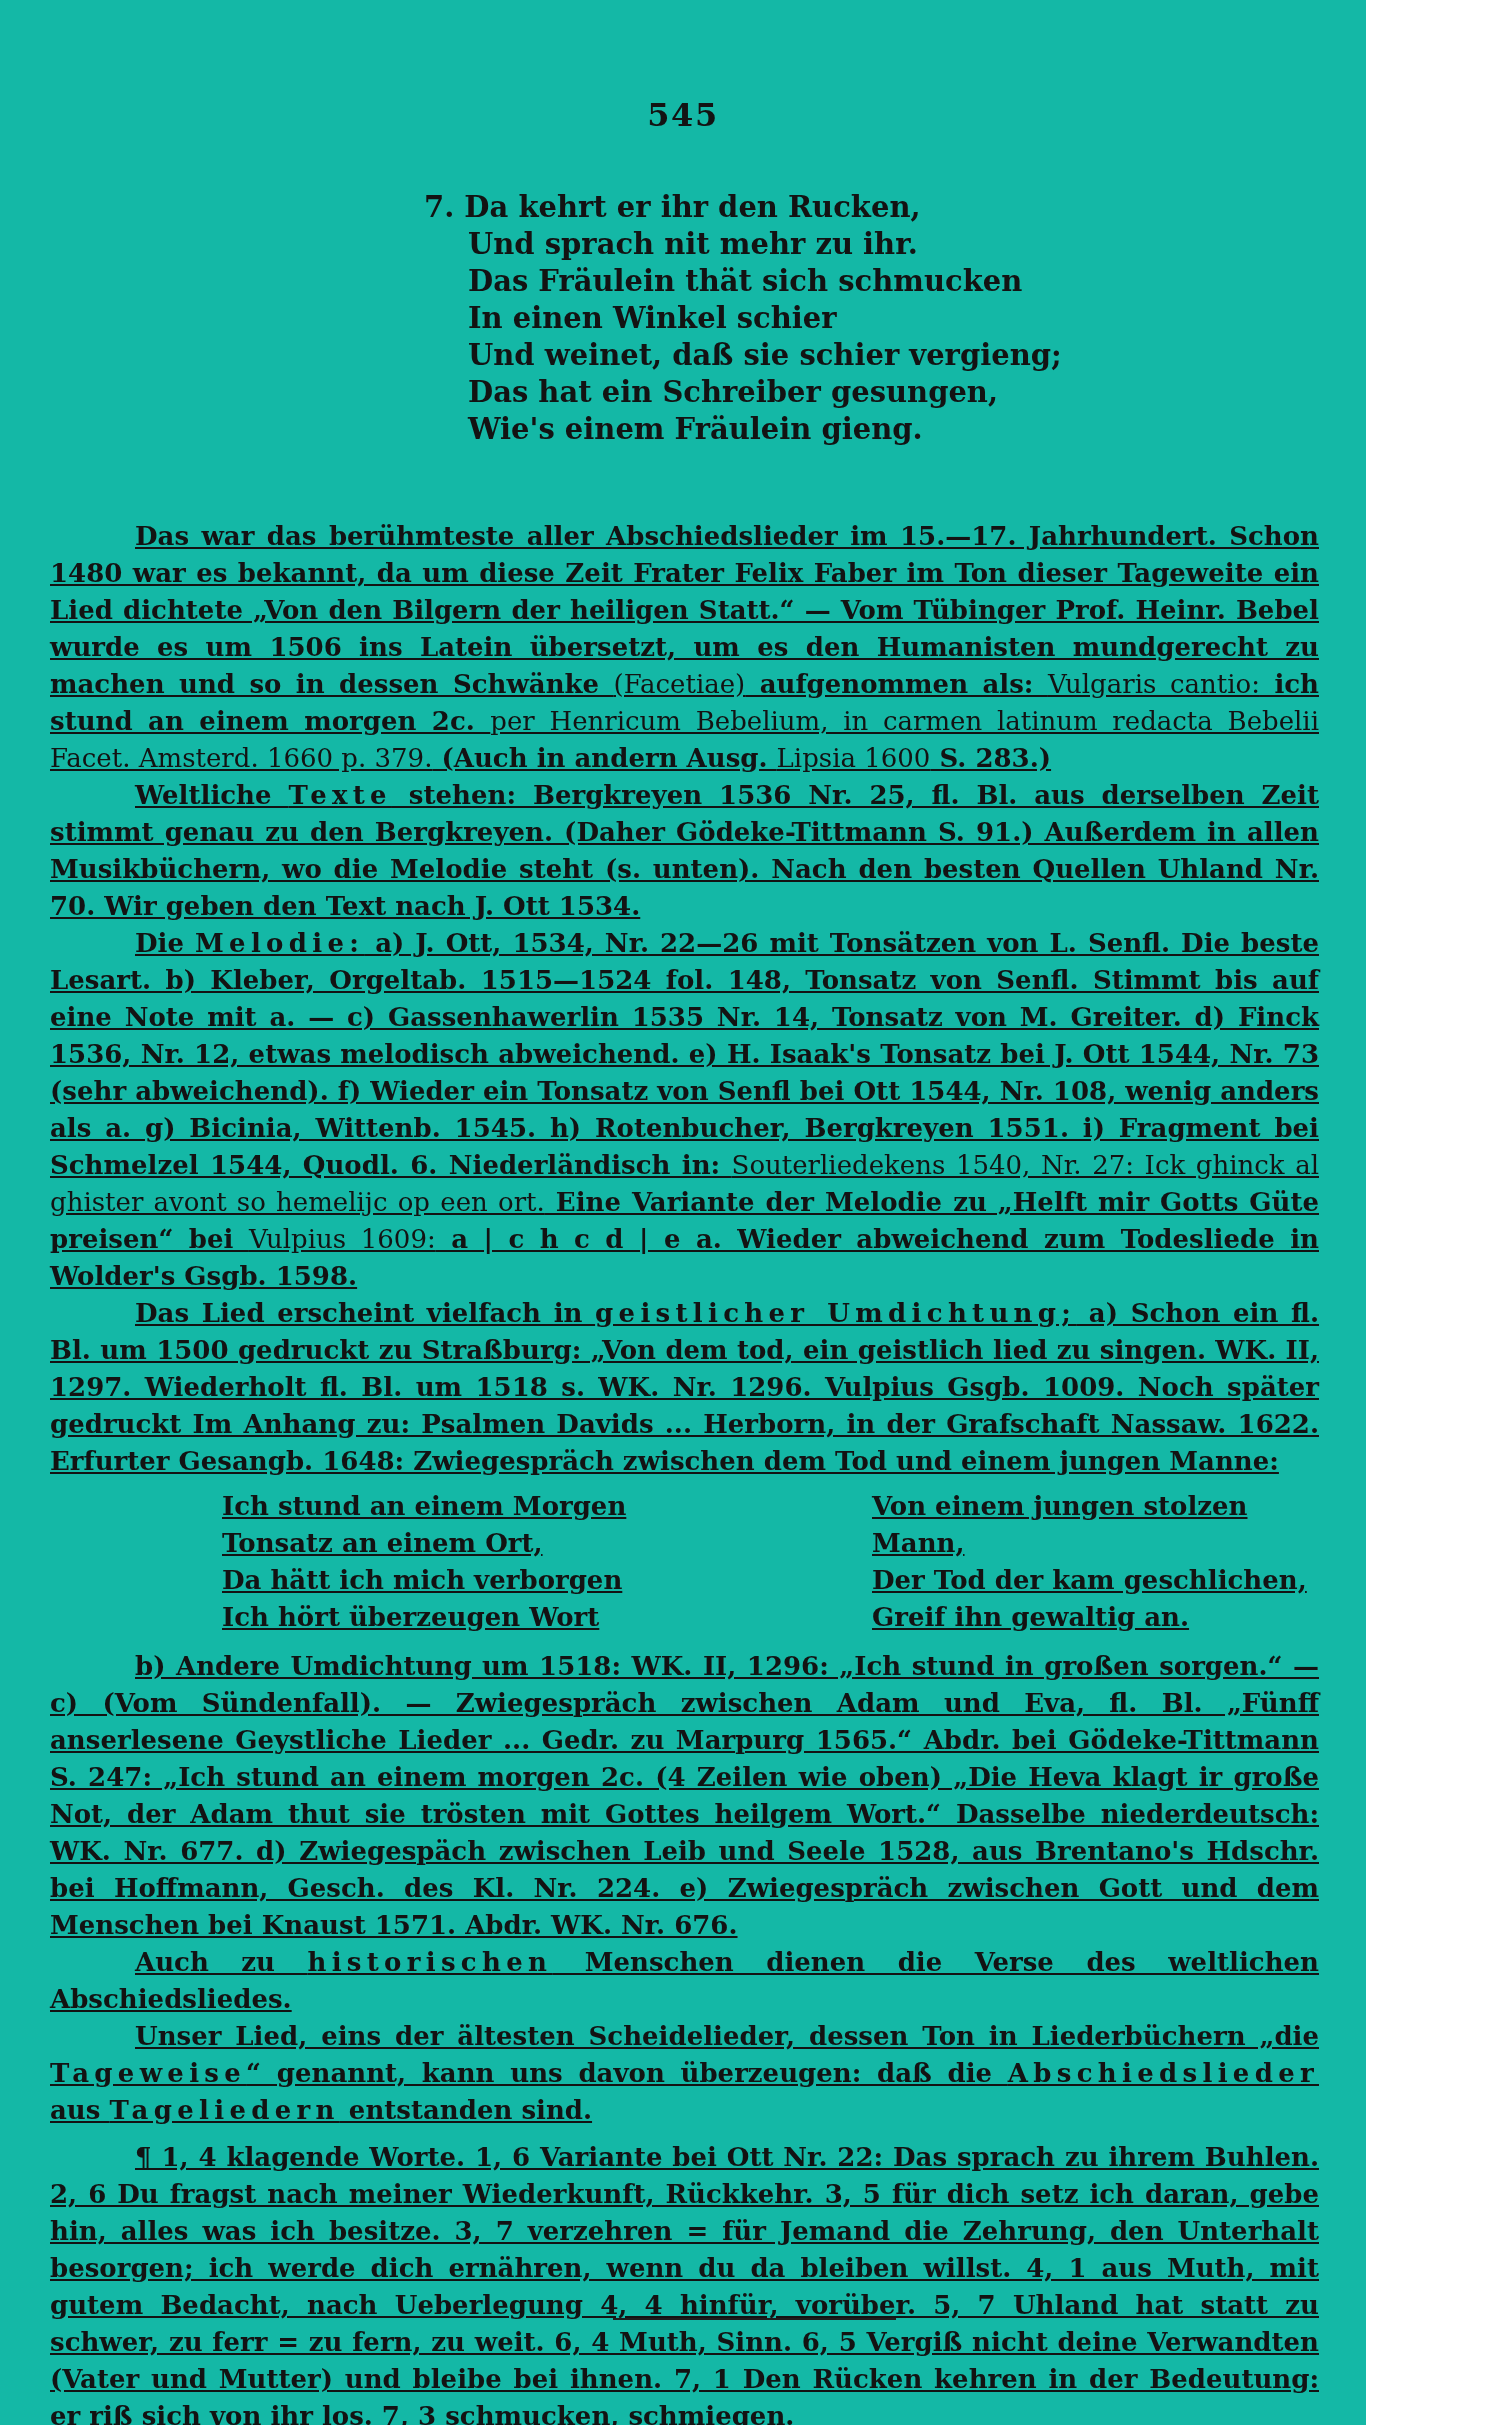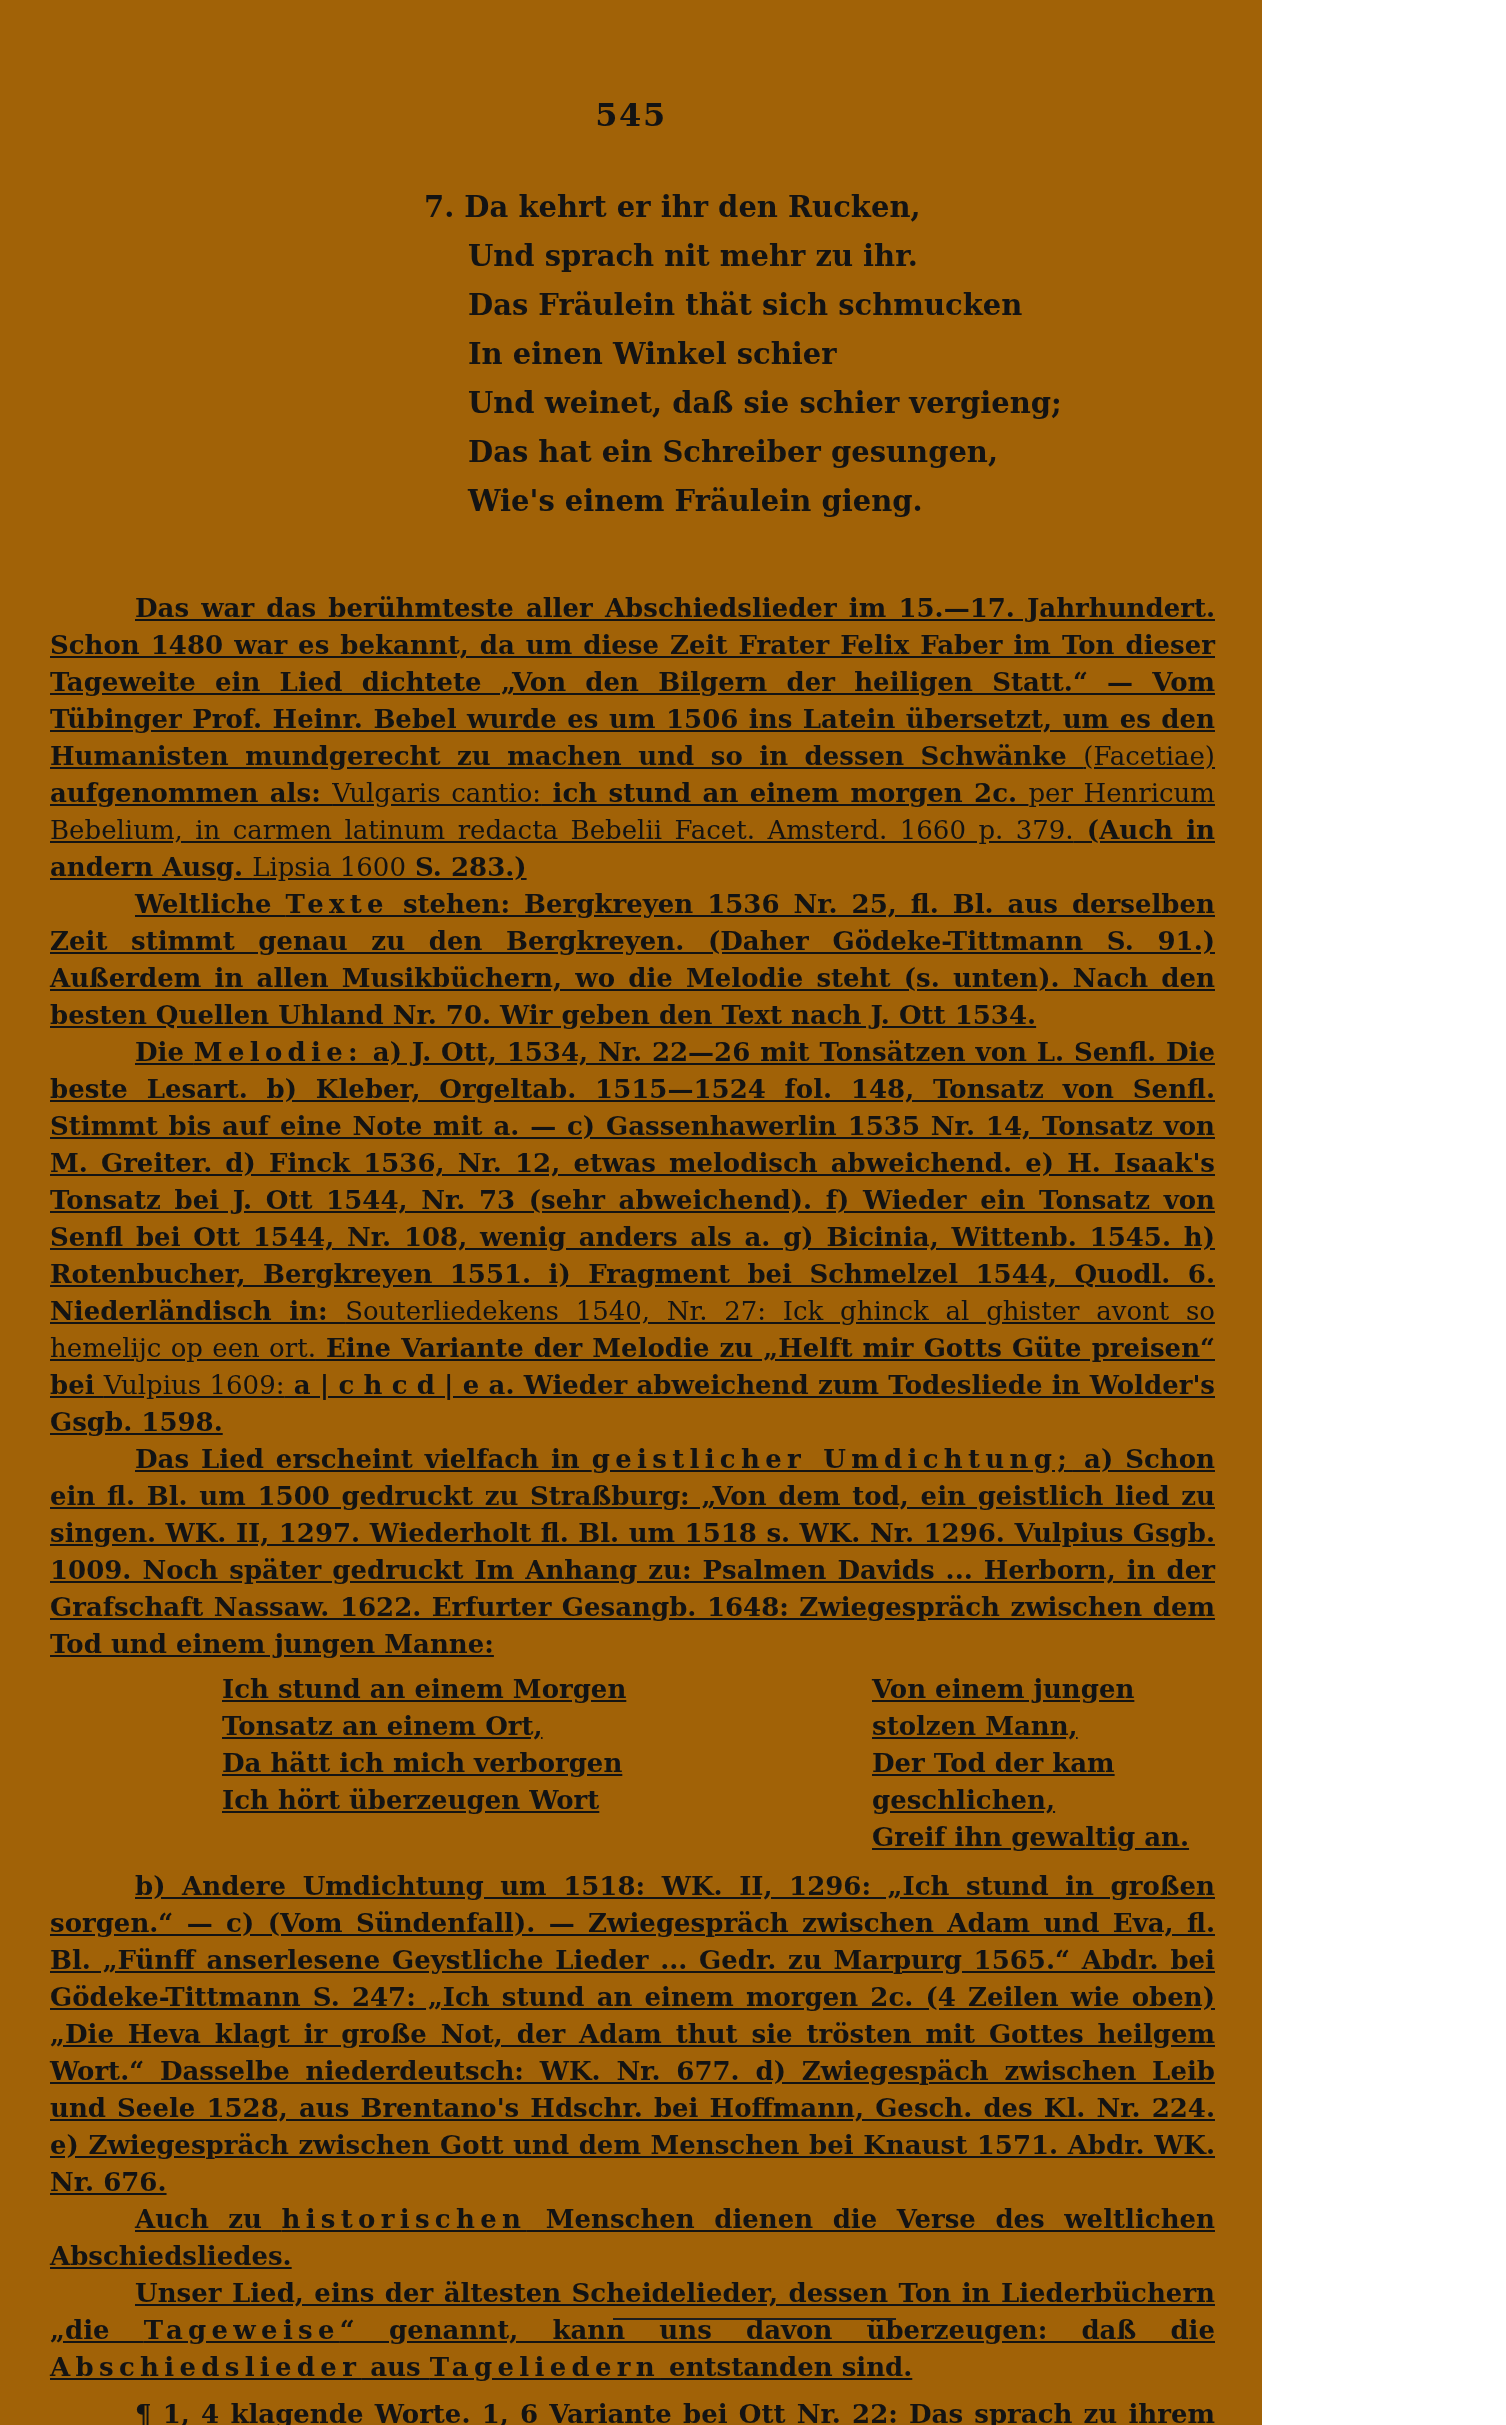--- a/index.html
+++ b/index.html
@@ -5,9 +5,9 @@
   html, body { margin: 0; padding: 0; background: #ffffff; }
   .page {
     position: relative;
-    width: 1262px;
+    width: 1366px;
     height: 2426px;
-    background: #a16207;
+    background: #14b8a6;
     color: #131313;
     font-family: "DejaVu Serif", serif;
     overflow: hidden;

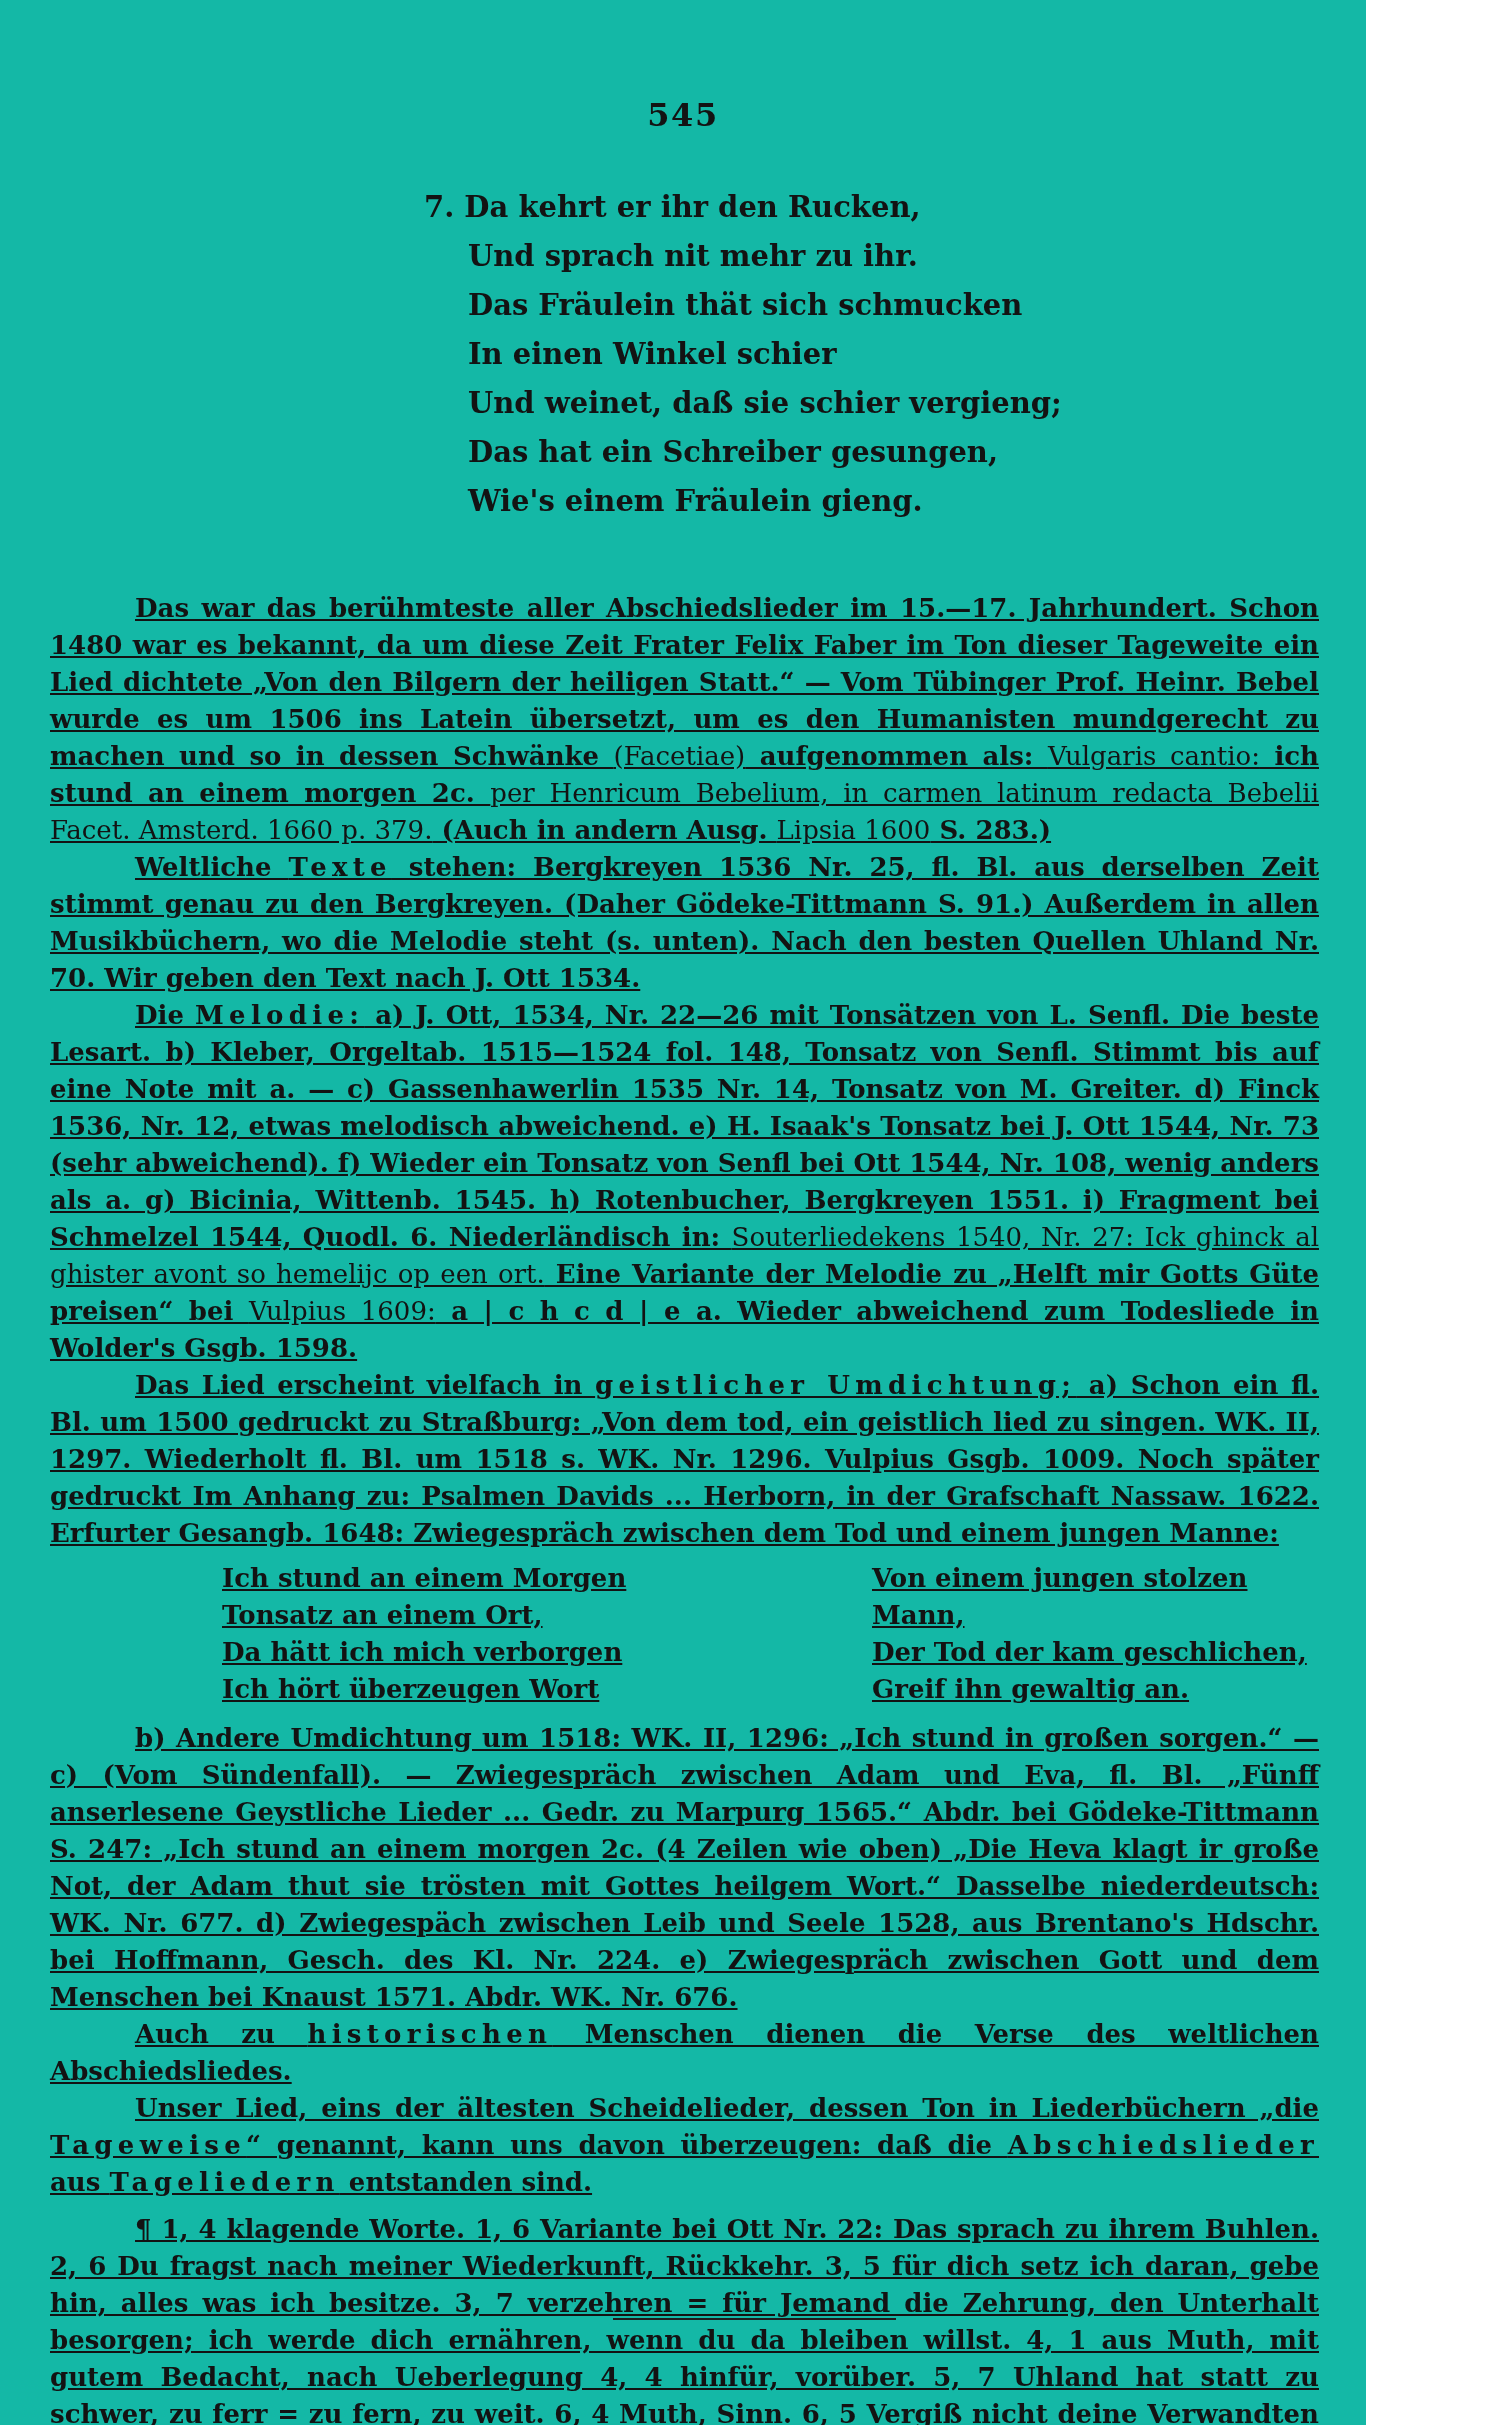--- a/index.html
+++ b/index.html
@@ -25,7 +25,7 @@
     font-weight: bold;
     line-height: 37px;
   }
-  .opening-verse .vline { padding-left: 44px; margin-top: 12px; }
+  .opening-verse .vline { padding-left: 44px; }
   .opening-verse .vline.first { padding-left: 0; }
   .page-body {
     margin: 70px 47px 0 50px;

